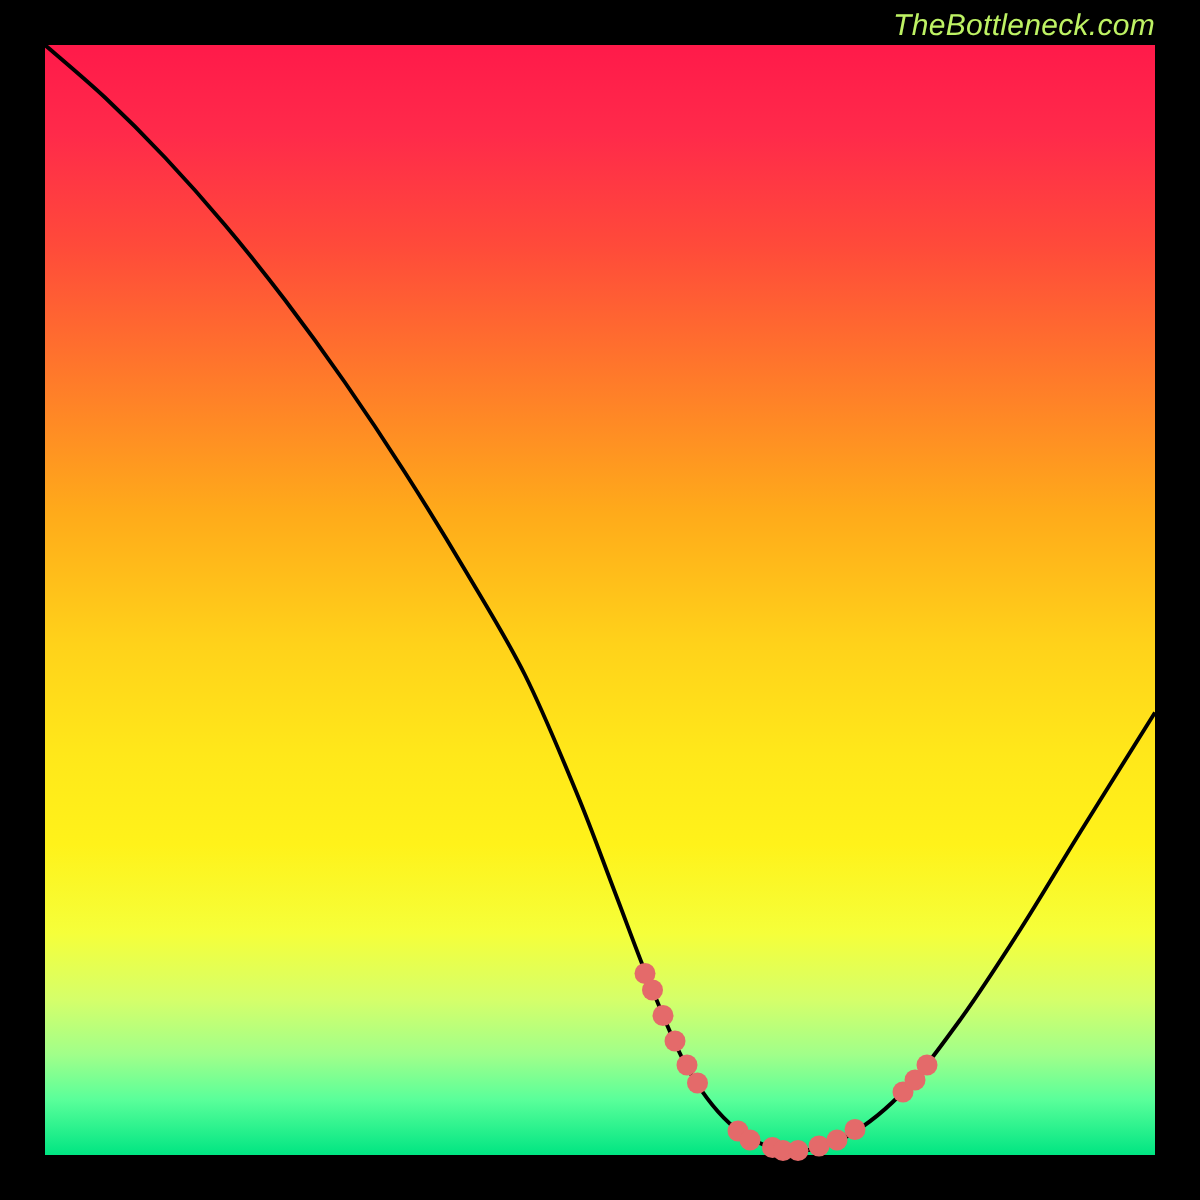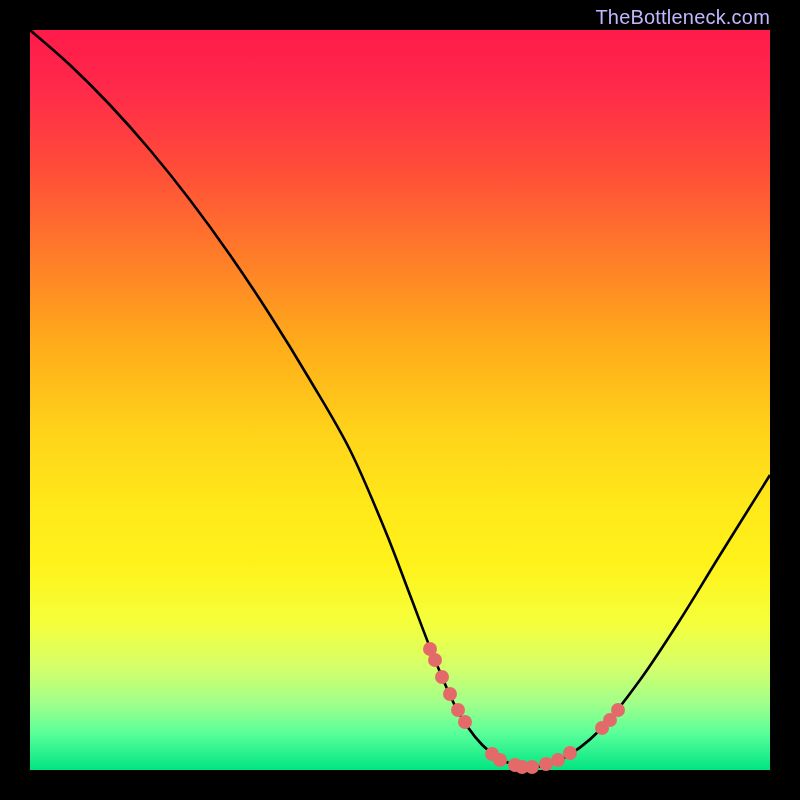--- a/index.html
+++ b/index.html
@@ -39,8 +39,9 @@
     font-family: Arial, sans-serif;
     font-size: 20px;
     font-weight: 500;
-    color: #c4b5fd;
+    color: #bef264;
     letter-spacing: 0.2px;
+    font-style: italic;
   }
   svg.curve {
     position: absolute;

